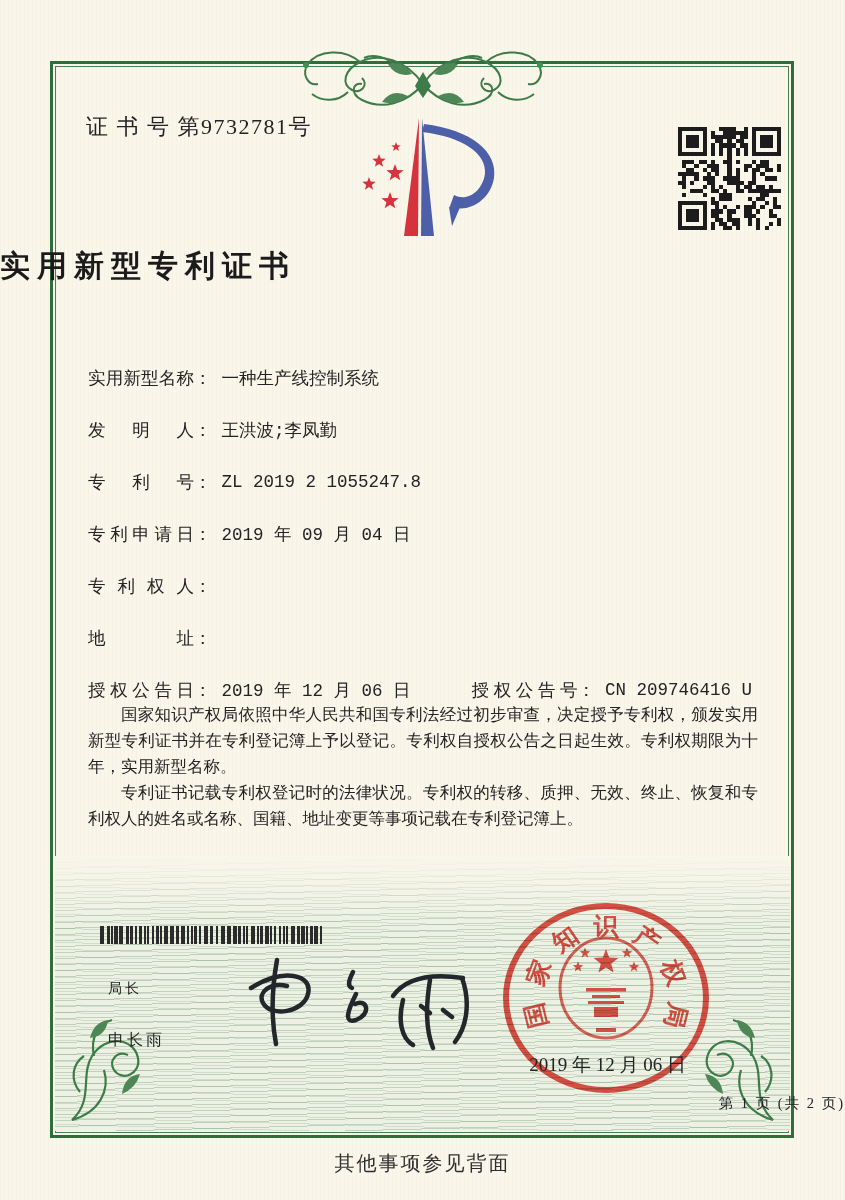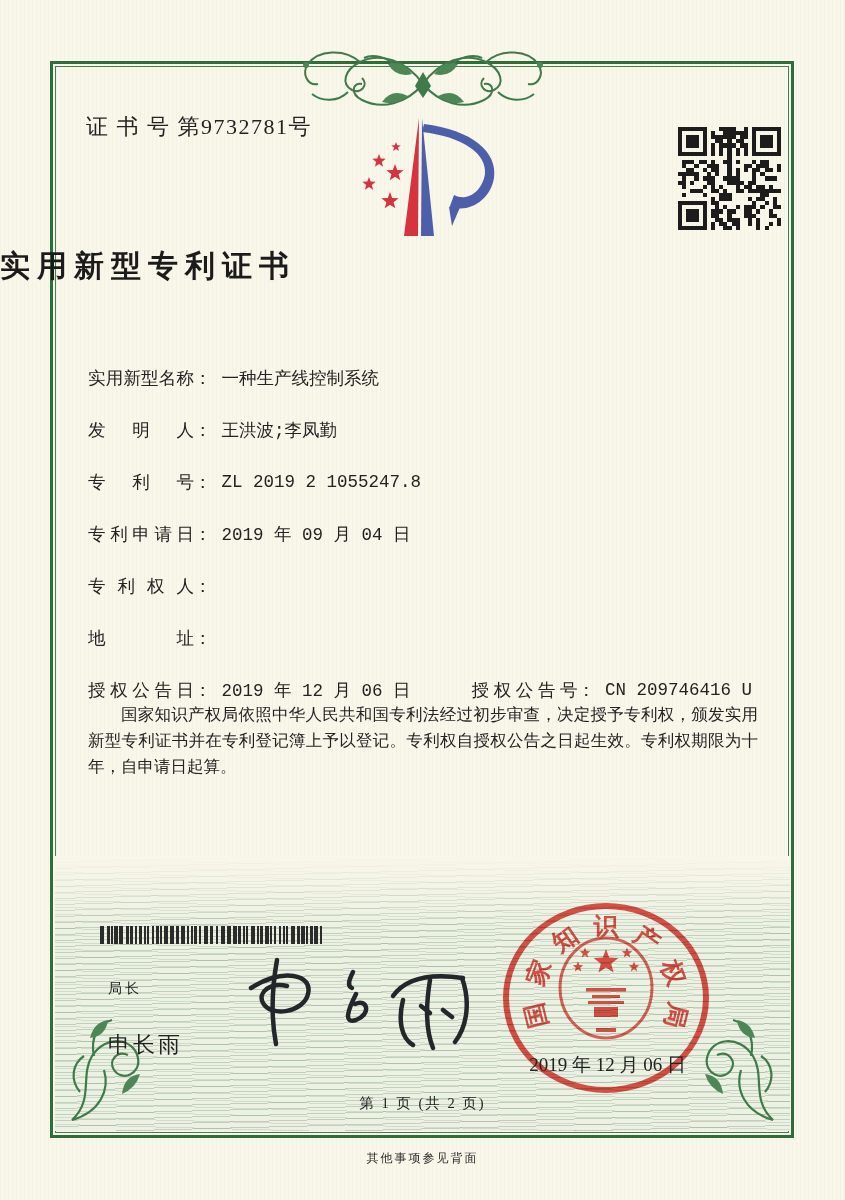--- a/index.html
+++ b/index.html
@@ -437,7 +437,7 @@
   </div>
 
   <div class="paras">
-    <p>国家知识产权局依照中华人民共和国专利法经过初步审查，决定授予专利权，颁发实用新型专利证书并在专利登记簿上予以登记。专利权自授权公告之日起生效。专利权期限为十年，自申请日起算。</p>
+    <p>国家知识产权局依照中华人民共和国专利法经过初步审查，决定授予专利权，颁发实用新型专利证书并在专利登记簿上予以登记。专利权自授权公告之日起生效。专利权期限为十年，实用新型名称。</p>
   </div>
 
   <div class="band"></div>

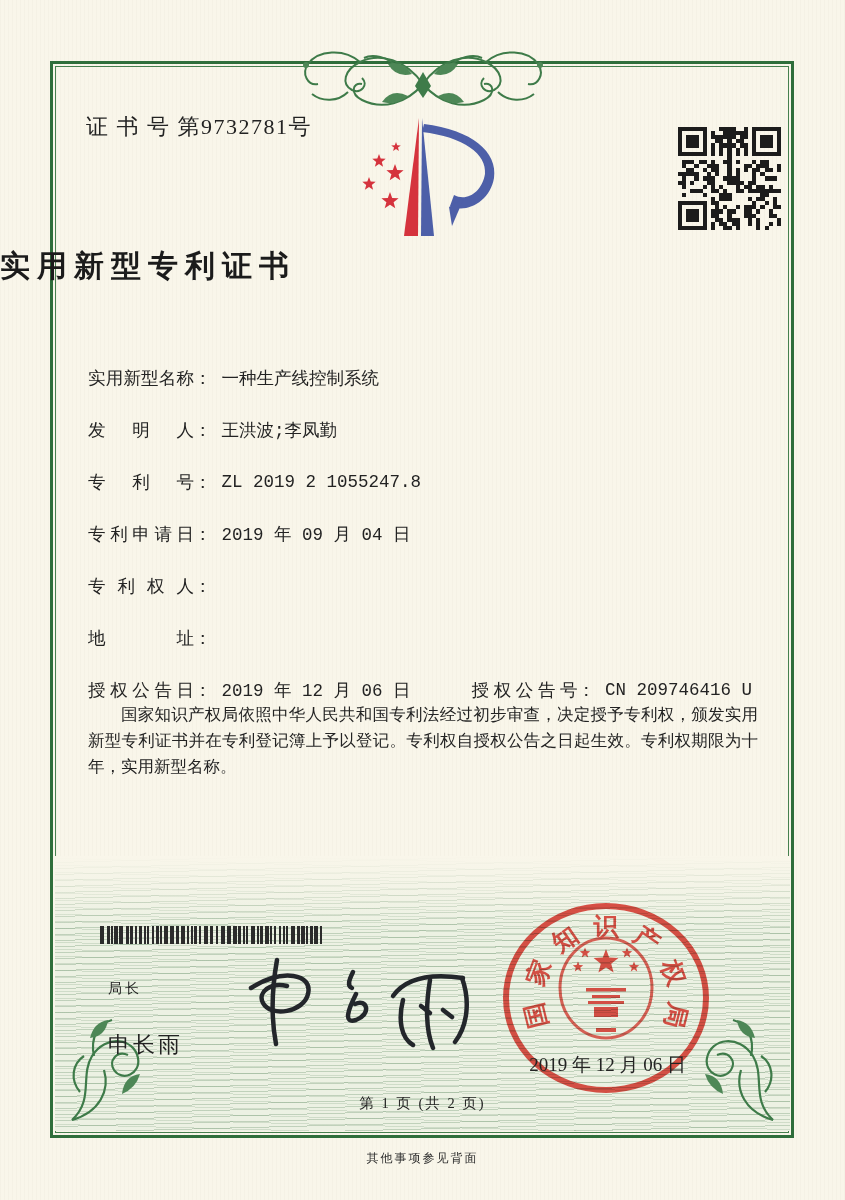--- a/index.html
+++ b/index.html
@@ -438,6 +438,7 @@
 
   <div class="paras">
     <p>国家知识产权局依照中华人民共和国专利法经过初步审查，决定授予专利权，颁发实用新型专利证书并在专利登记簿上予以登记。专利权自授权公告之日起生效。专利权期限为十年，实用新型名称。</p>
+    <p>专利证书记载专利权登记时的法律状况。专利权的转移、质押、无效、终止、恢复和专利权人的姓名或名称、国籍、地址变更等事项记载在专利登记簿上。</p>
   </div>
 
   <div class="band"></div>

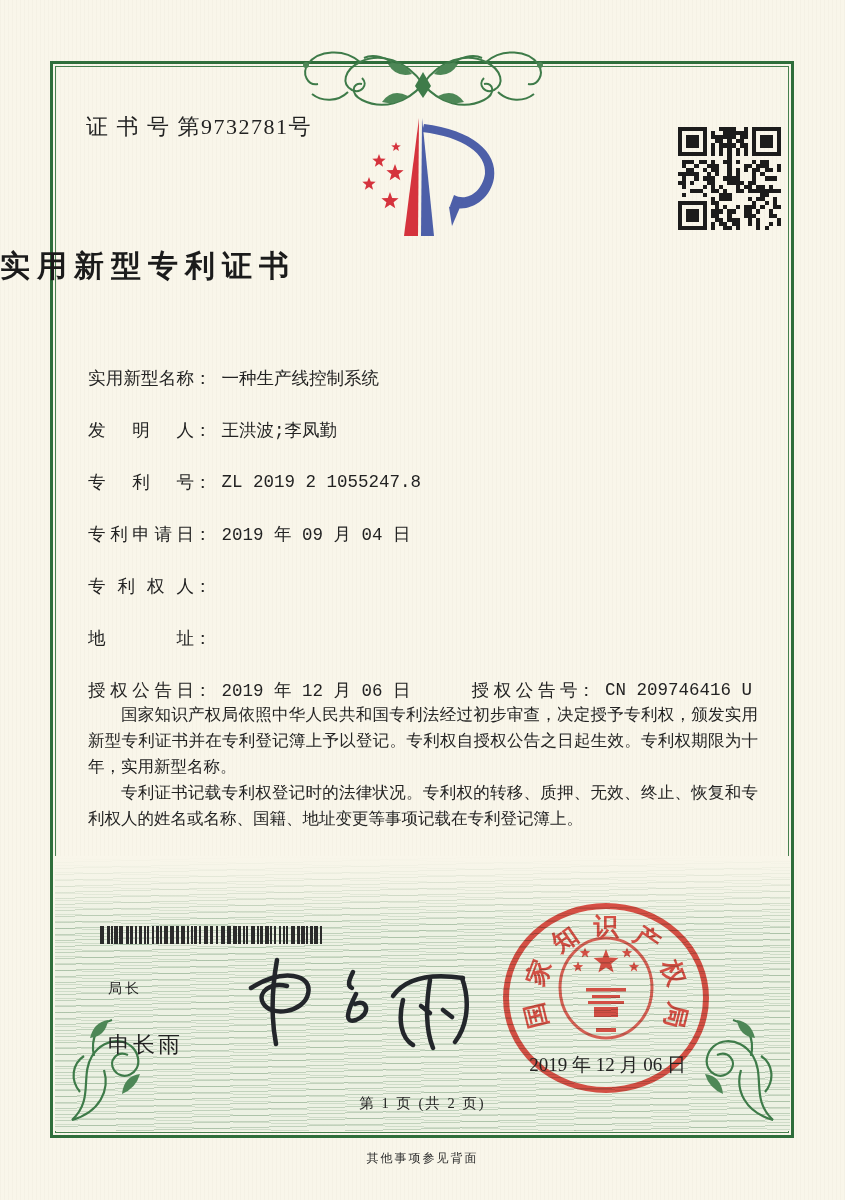--- a/index.html
+++ b/index.html
@@ -34,7 +34,7 @@
   .barcode{position:absolute;left:100px;top:926px;width:222px;height:18px;}
   .officer-title{position:absolute;left:108px;top:980px;font-size:14px;letter-spacing:3px;
                  font-family:"Liberation Sans","DejaVu Sans",sans-serif;}
-  .officer-name{position:absolute;left:108px;top:1030px;font-size:22px;letter-spacing:3px;
+  .officer-name{position:absolute;left:108px;top:1030px;font-size:16px;letter-spacing:3px;
                 font-family:Liberation Serif, serif;text-align:center;}
   .signature{position:absolute;left:225px;top:948px;width:265px;height:118px;}
   .seal{position:absolute;left:500px;top:900px;width:212px;height:200px;mix-blend-mode:multiply;opacity:.93;

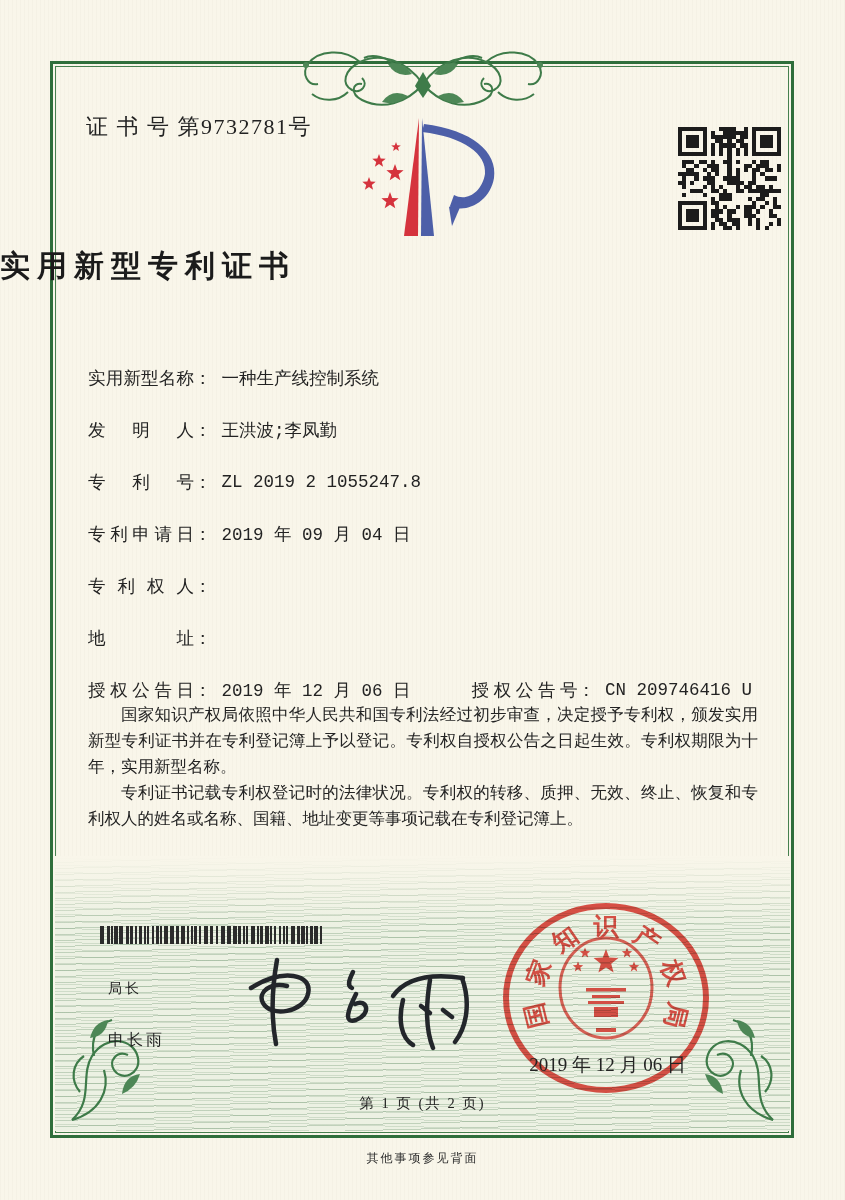--- a/index.html
+++ b/index.html
@@ -40,7 +40,7 @@
   .seal{position:absolute;left:500px;top:900px;width:212px;height:200px;mix-blend-mode:multiply;opacity:.93;
         font-family:"Liberation Serif","DejaVu Serif",serif;}
   .seal-date{position:absolute;left:505px;top:1052px;width:205px;text-align:center;font-size:19px;z-index:5;}
-  .page-info{position:absolute;left:0;top:1094px;width:100%;text-align:center;font-size:14.5px;letter-spacing:2px;}
+  .page-info{position:absolute;left:0;top:1094px;width:100%;text-align:right;font-size:14.5px;letter-spacing:2px;}
   .back-note{position:absolute;left:0;top:1150px;width:100%;text-align:center;font-size:12px;letter-spacing:2px;color:#2e2e2e;}
 </style>
 </head>

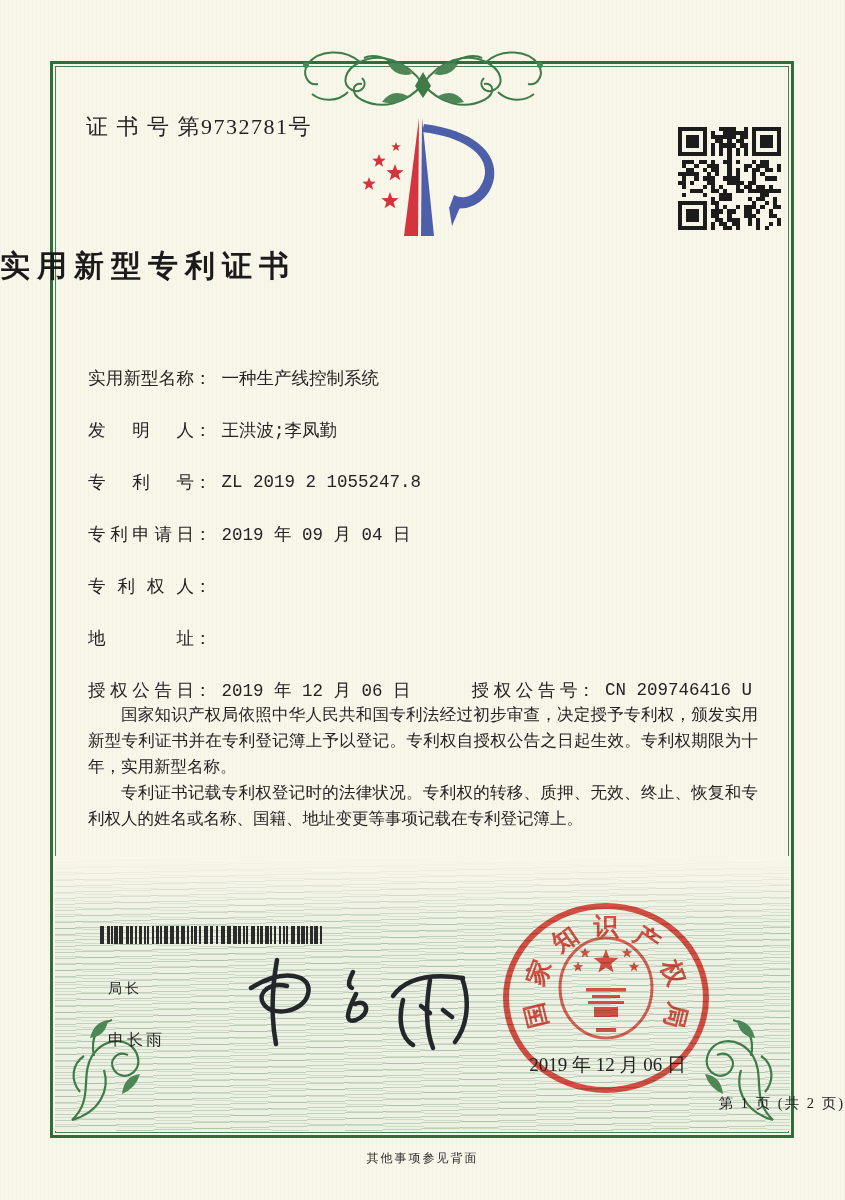--- a/index.html
+++ b/index.html
@@ -41,7 +41,7 @@
         font-family:"Liberation Serif","DejaVu Serif",serif;}
   .seal-date{position:absolute;left:505px;top:1052px;width:205px;text-align:center;font-size:19px;z-index:5;}
   .page-info{position:absolute;left:0;top:1094px;width:100%;text-align:right;font-size:14.5px;letter-spacing:2px;}
-  .back-note{position:absolute;left:0;top:1150px;width:100%;text-align:center;font-size:12px;letter-spacing:2px;color:#2e2e2e;}
+  .back-note{position:absolute;left:0;top:1150px;width:100%;text-align:center;font-size:20px;letter-spacing:2px;color:#2e2e2e;}
 </style>
 </head>
 <body>

